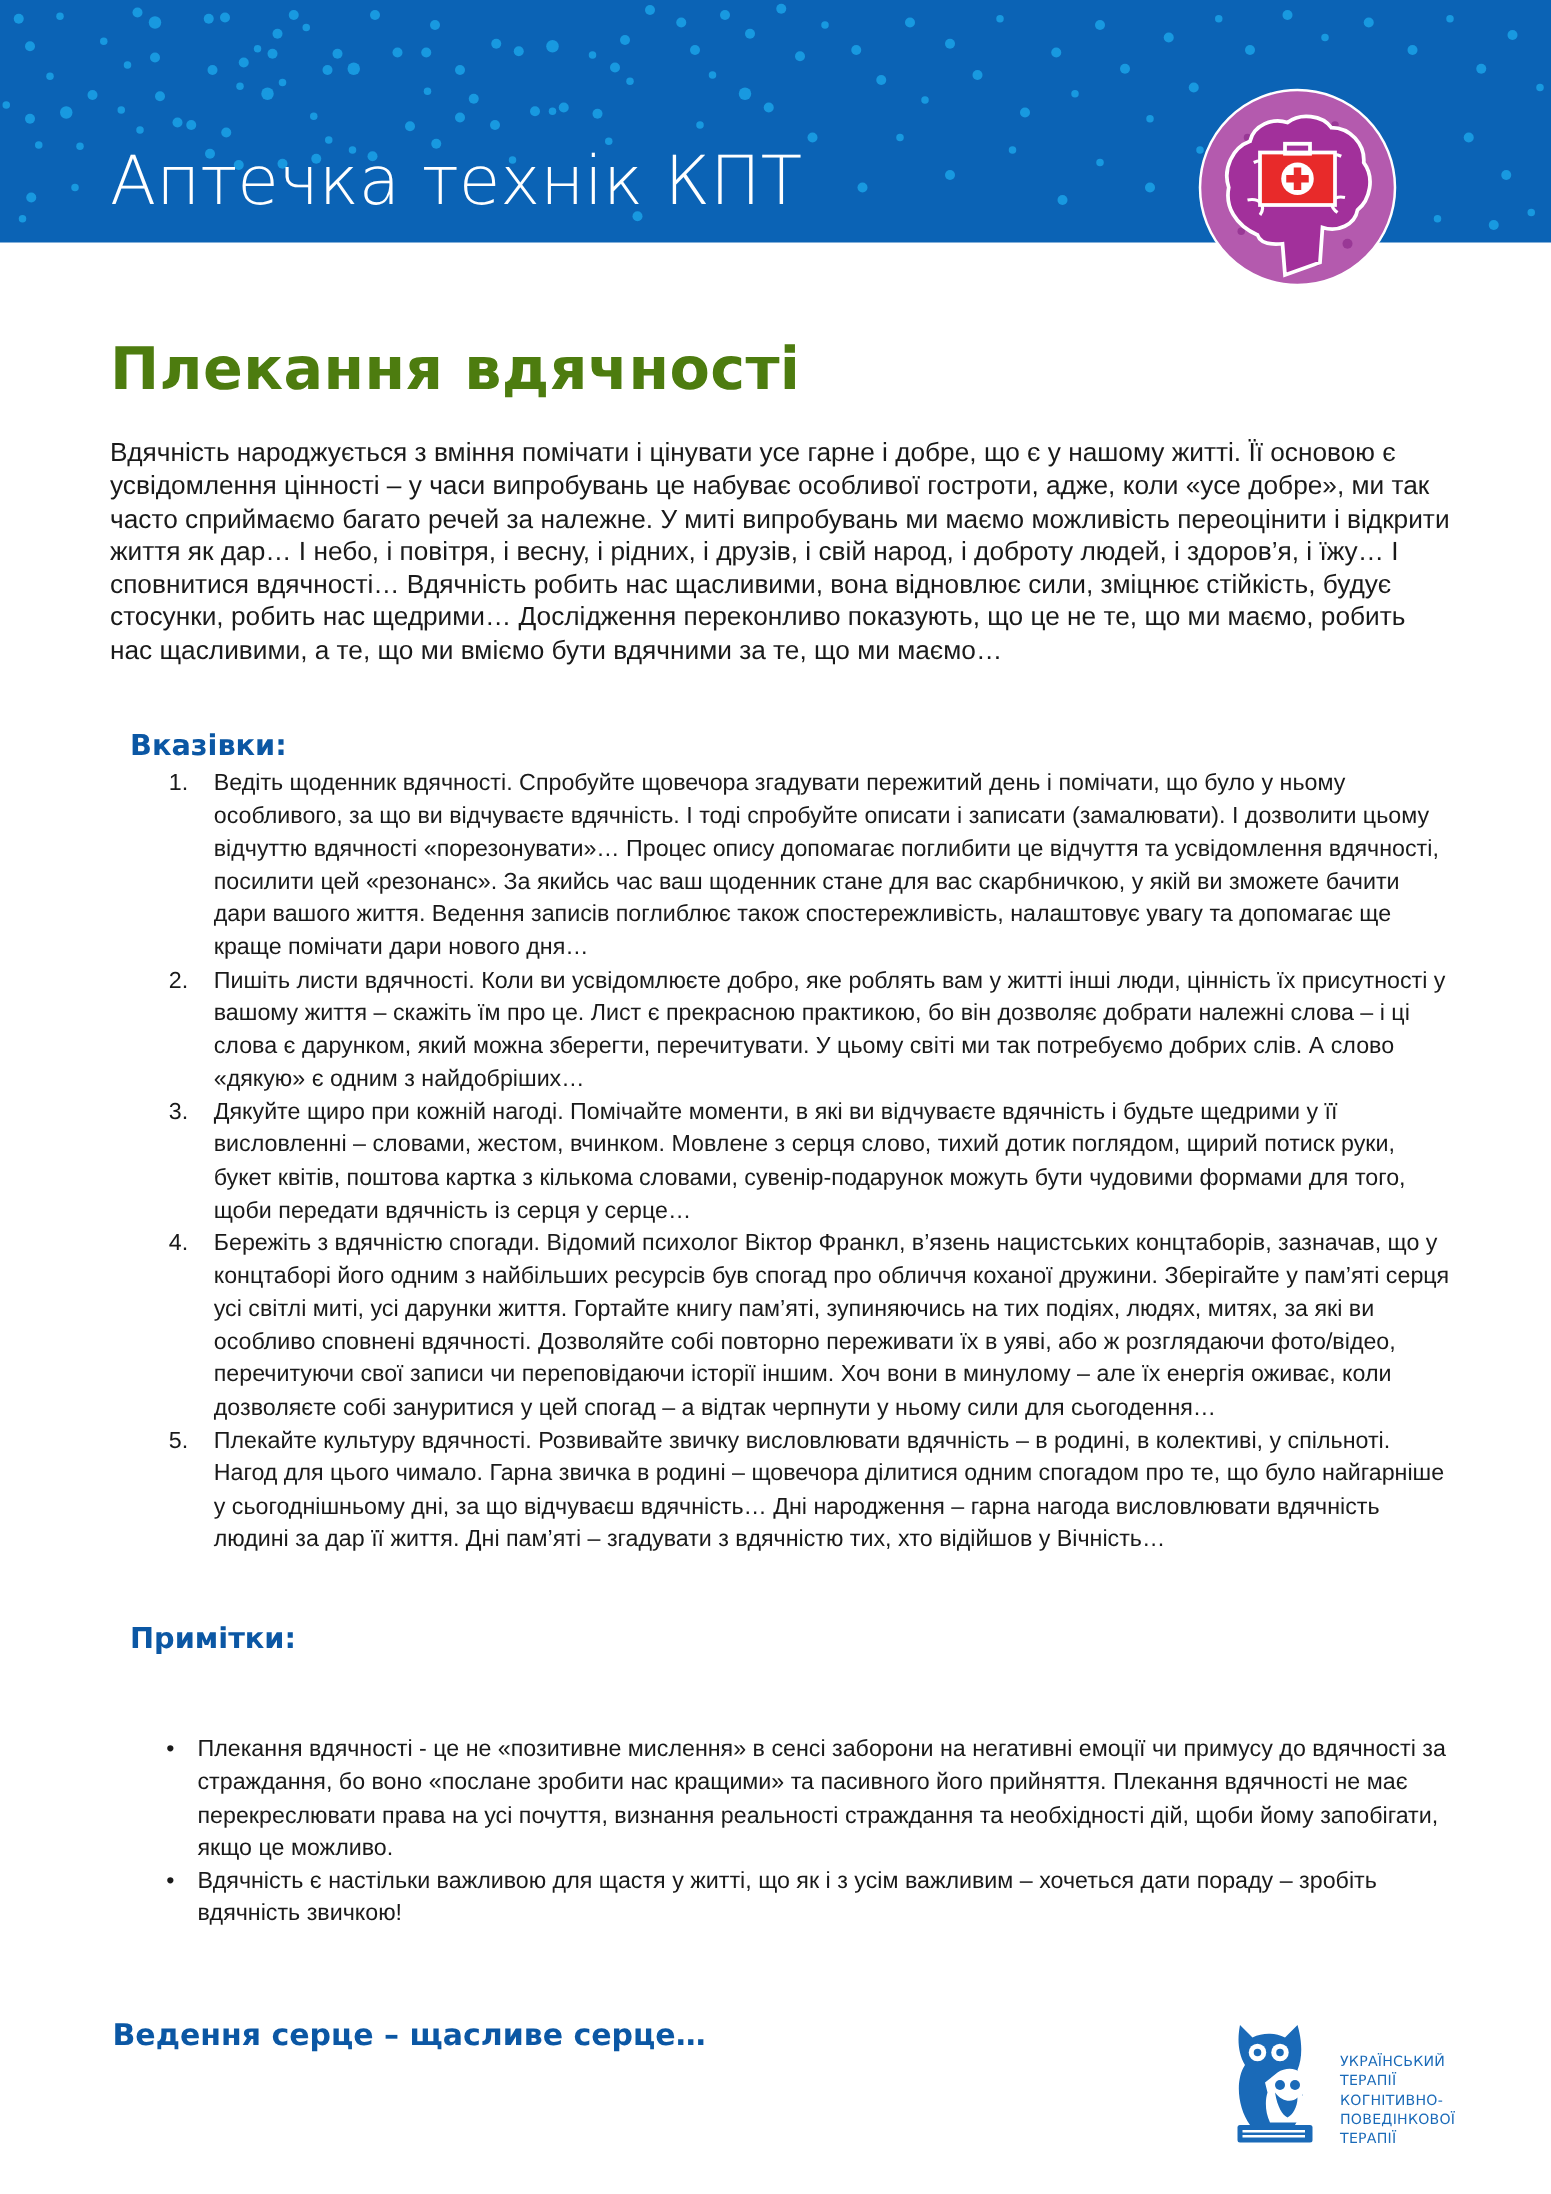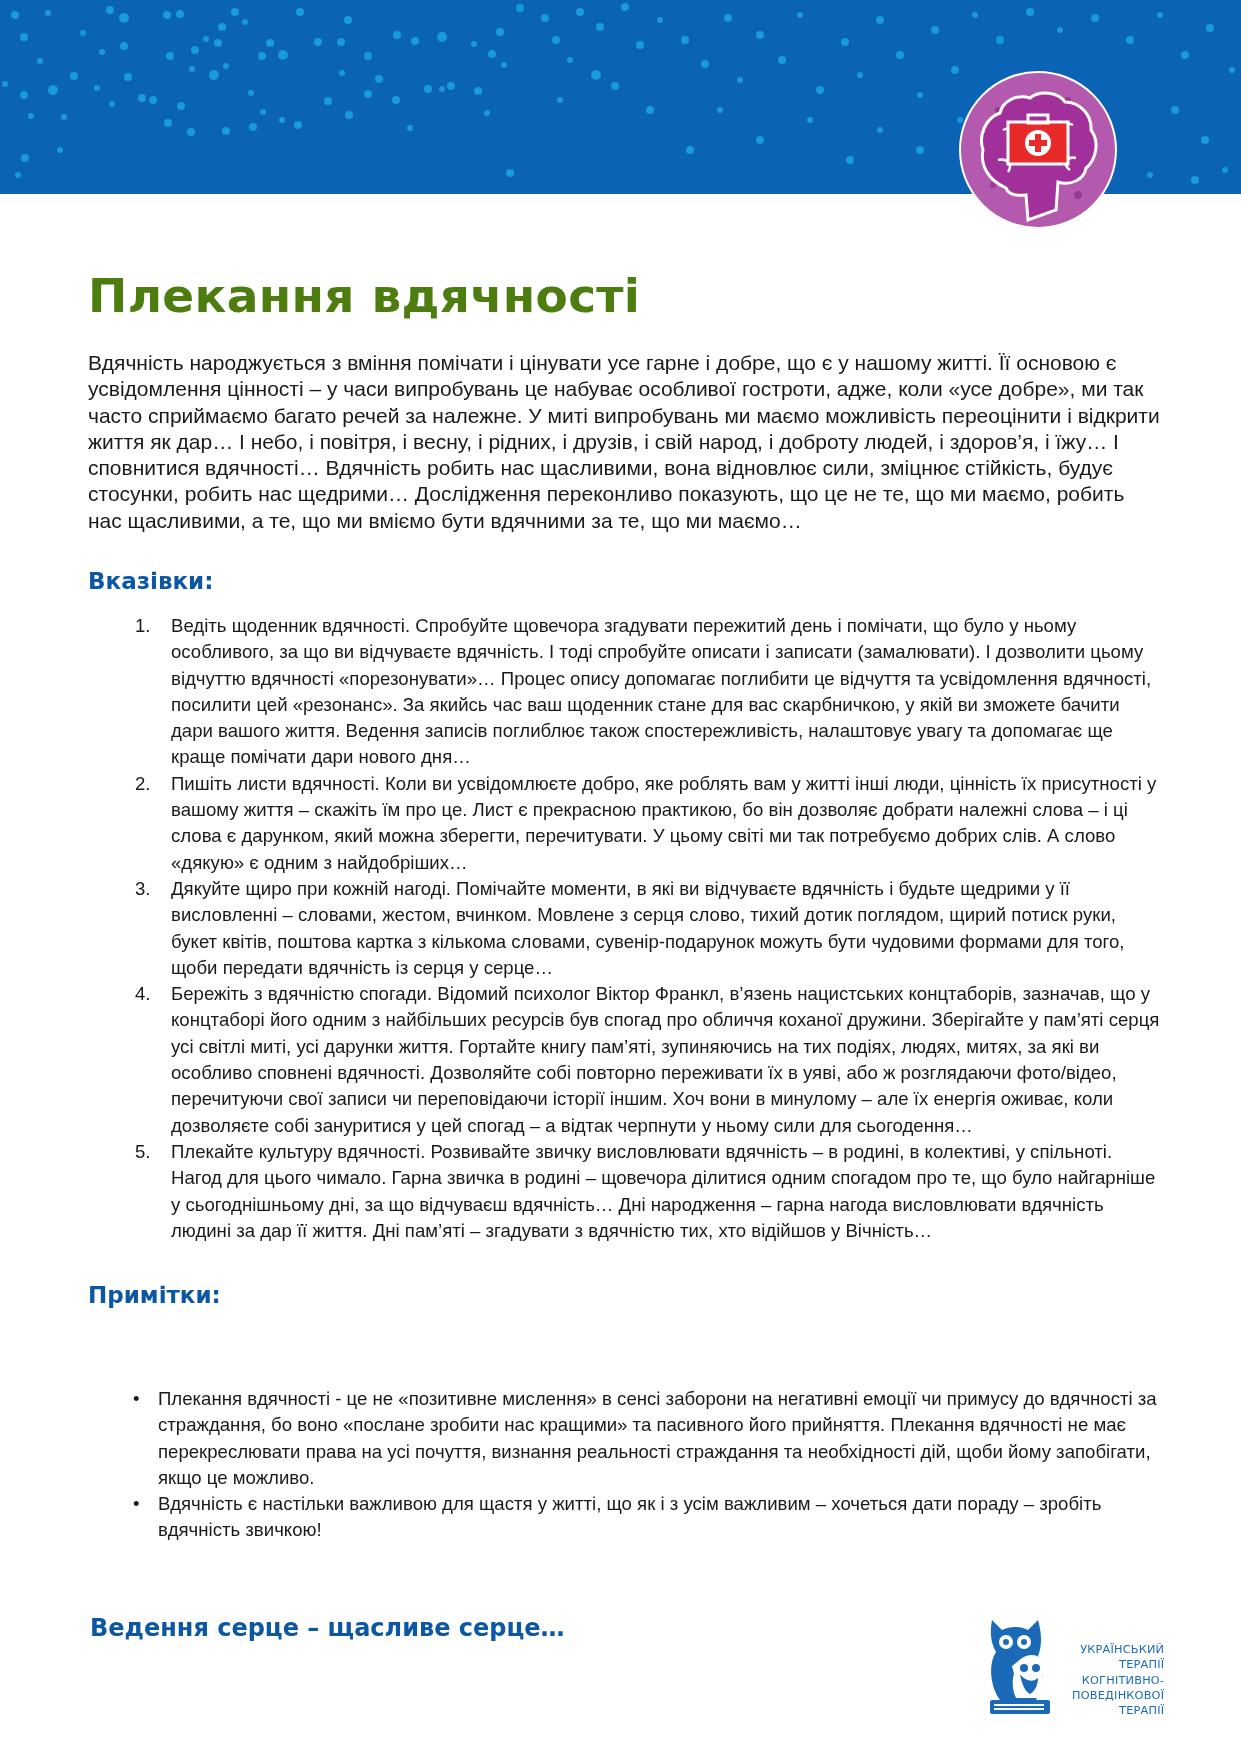--- a/index.html
+++ b/index.html
@@ -178,6 +178,7 @@
         <circle cx="18" cy="175" r="3"></circle>
     </g>
   </svg>
+  <div class="header-title">Аптечка технік КПТ</div>
 </div>
 
 <svg class="brain-badge" viewBox="0 0 160 160">

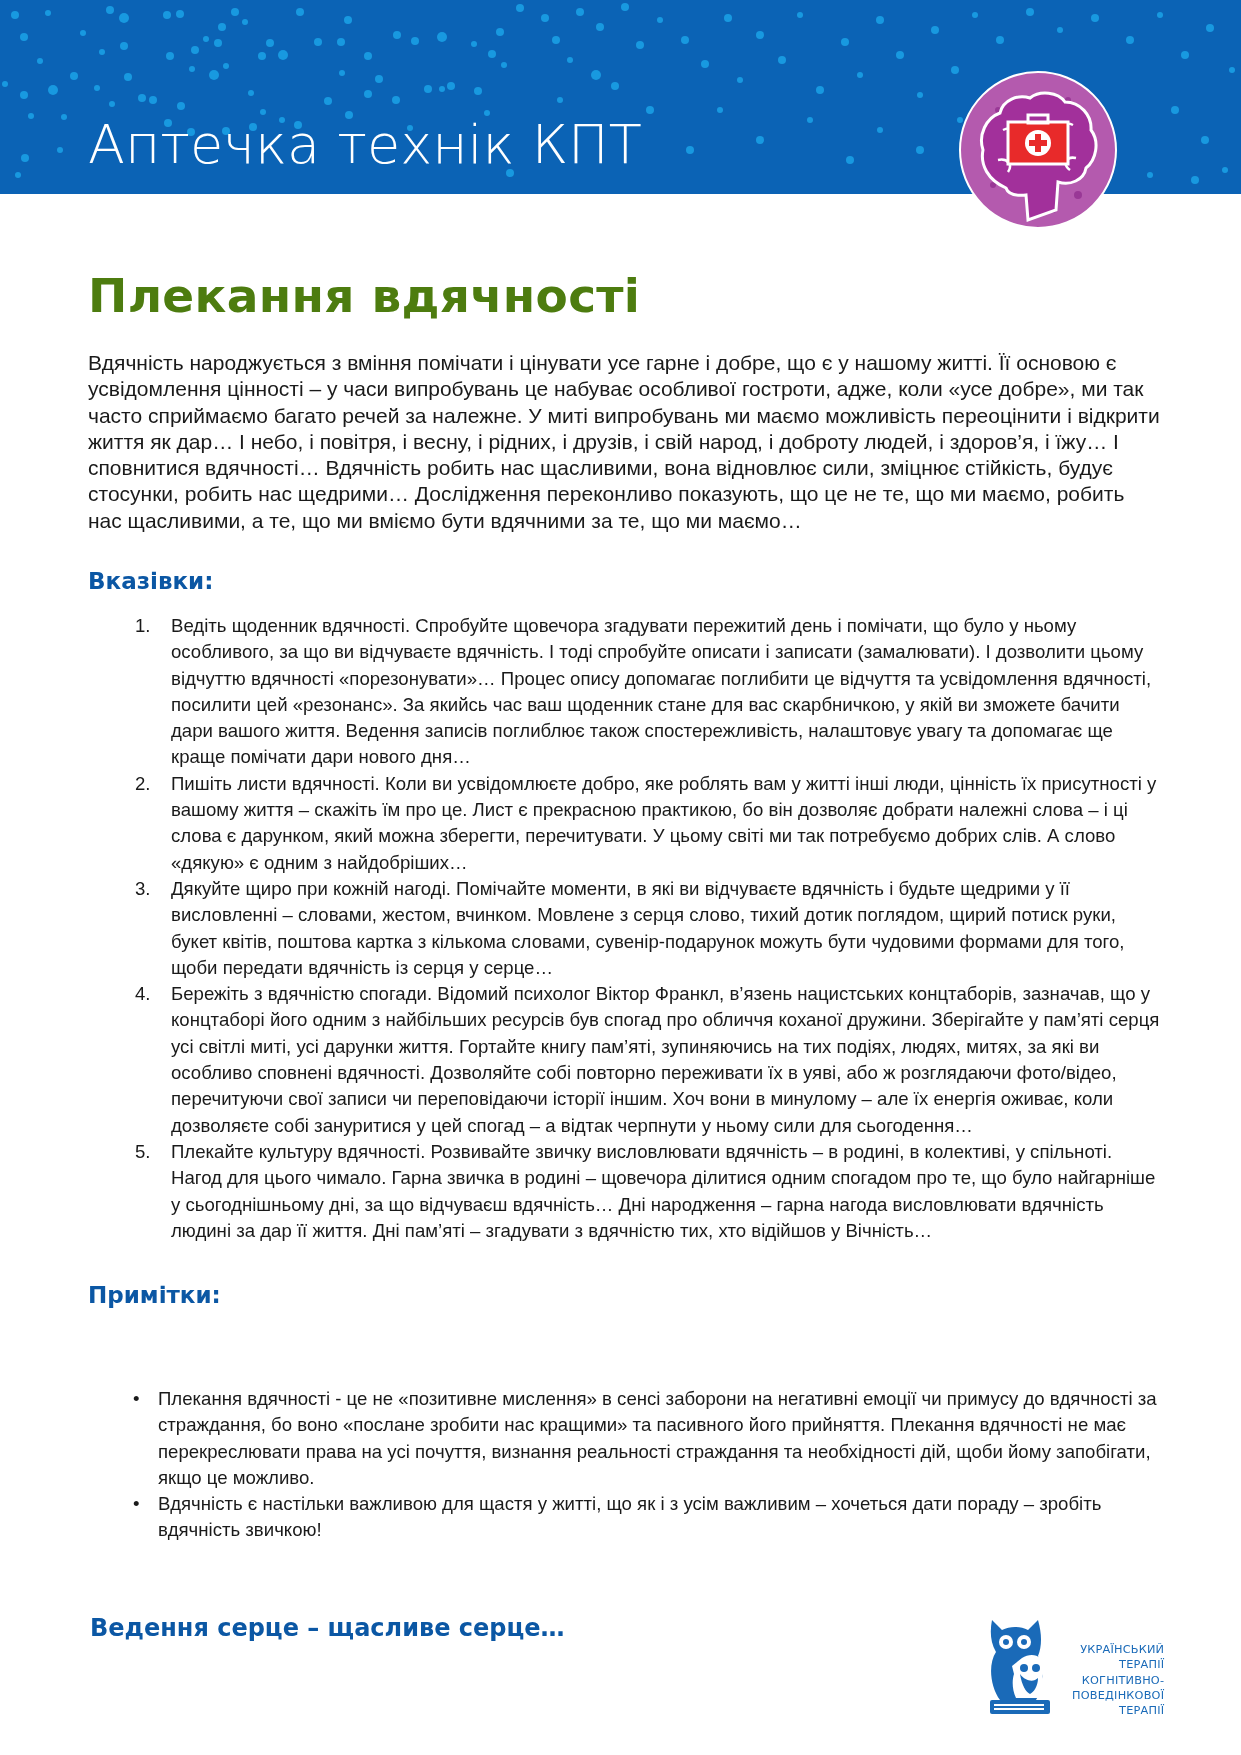--- a/index.html
+++ b/index.html
@@ -22,7 +22,7 @@
            font-family: "Liberation Sans", sans-serif; font-size: 21px; line-height: 26.3px;
            color: #1a1a1a; }
 
-  .section-heading { position: absolute; left: 88px; margin: 0;
+  .section-heading { position: absolute; left: 88px; margin: 16px;
                      font-family: "DejaVu Sans", sans-serif; font-weight: bold; font-size: 23px;
                      color: #0b57a4; }
 

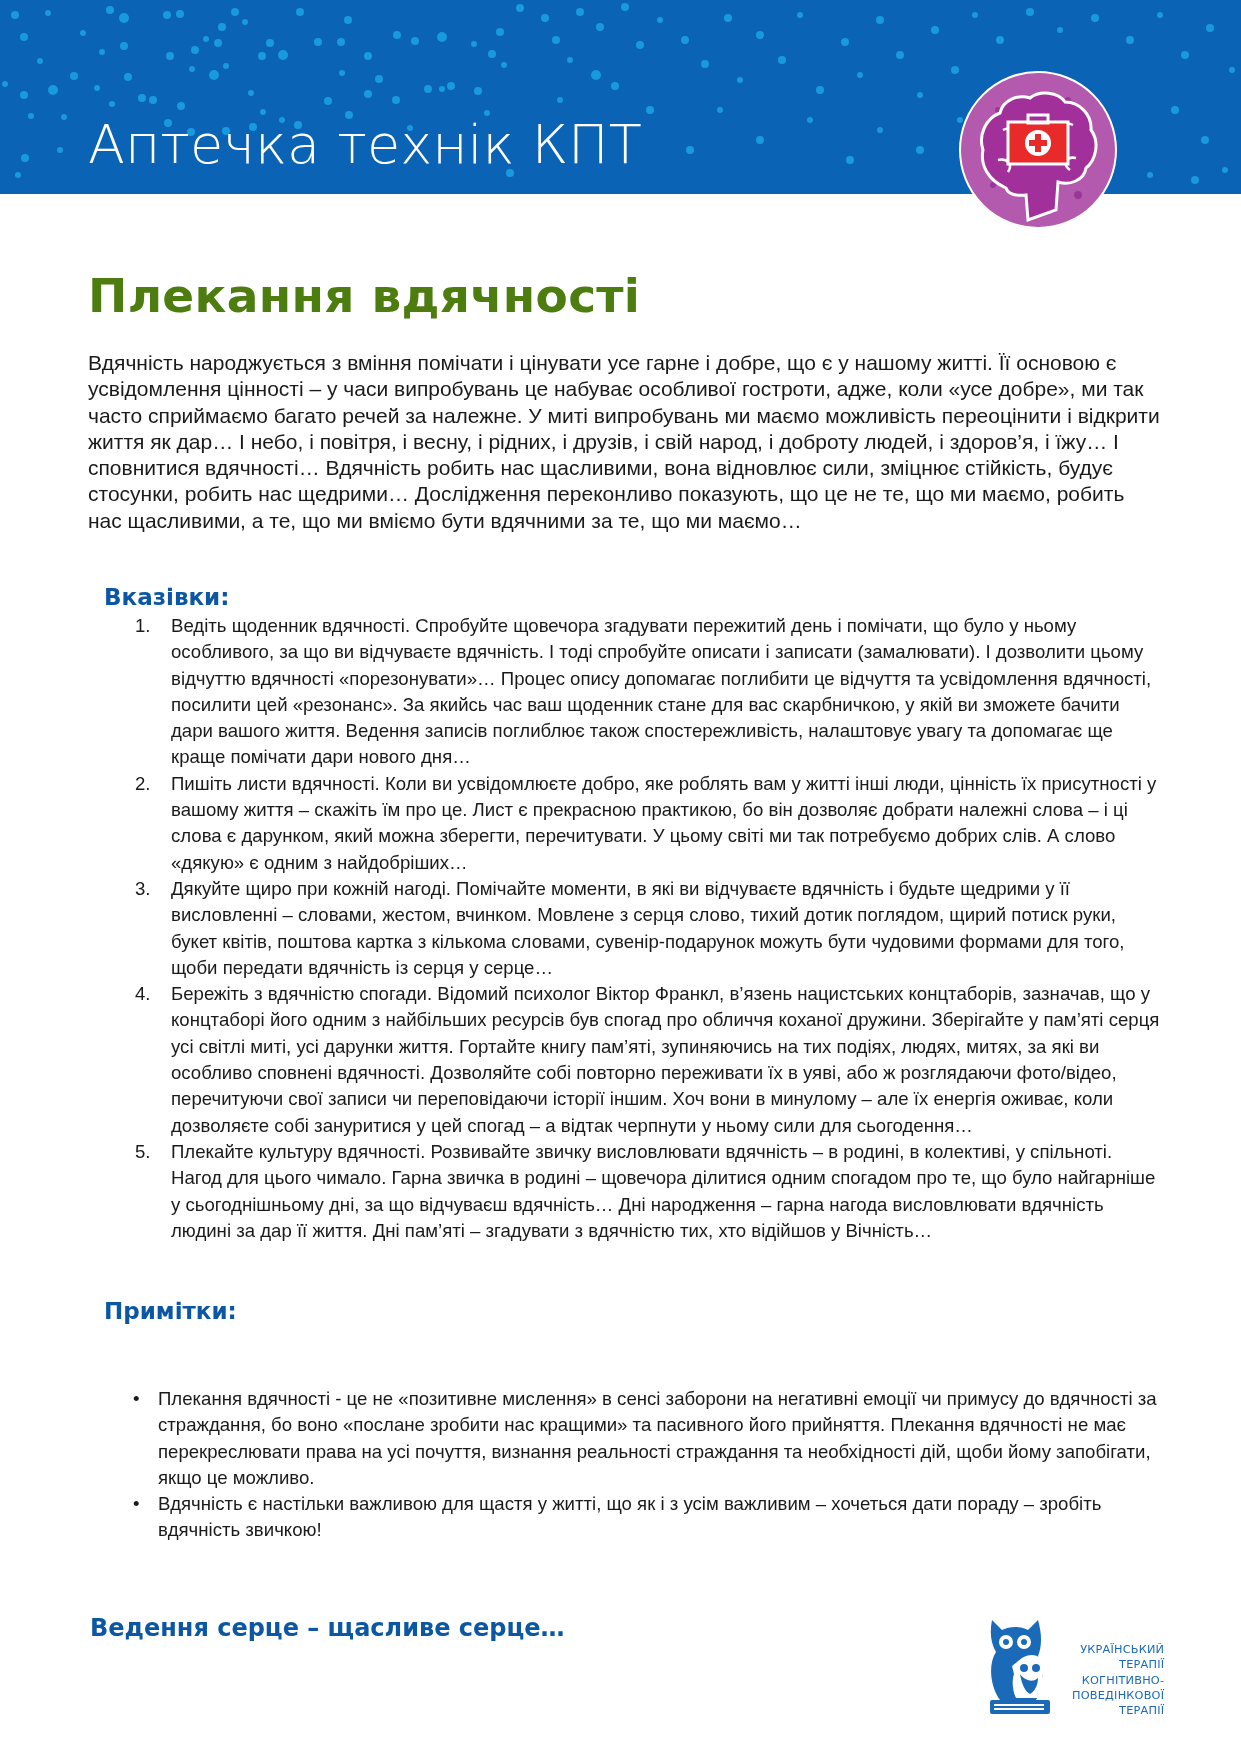--- a/index.html
+++ b/index.html
@@ -44,7 +44,7 @@
 
   .logo { position: absolute; left: 982px; top: 1612px; width: 80px; height: 105px; }
   .logo-text { position: absolute; left: 1072px; top: 1642px; font-family: "DejaVu Sans", sans-serif;
-               font-size: 11.3px; line-height: 15.3px; color: #1a6ab8; letter-spacing: 0.2px; text-align: right; }
+               font-size: 11.3px; line-height: 15.3px; color: #1a6ab8; letter-spacing: 0.2px; }
   .logo-text div { white-space: nowrap; }
 </style>
 </head>

